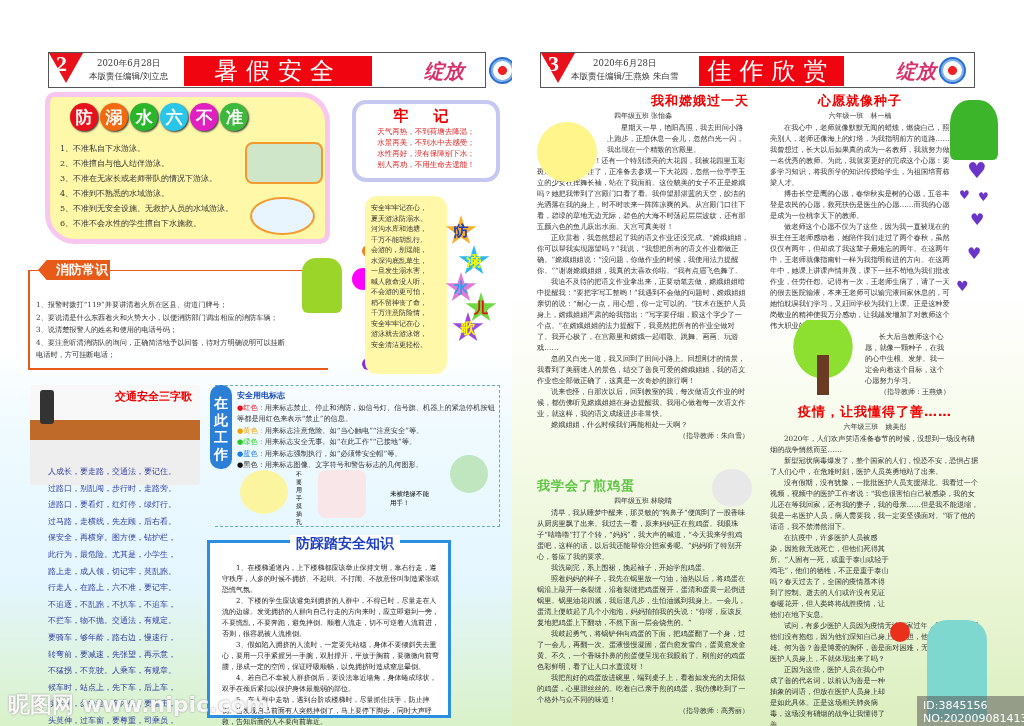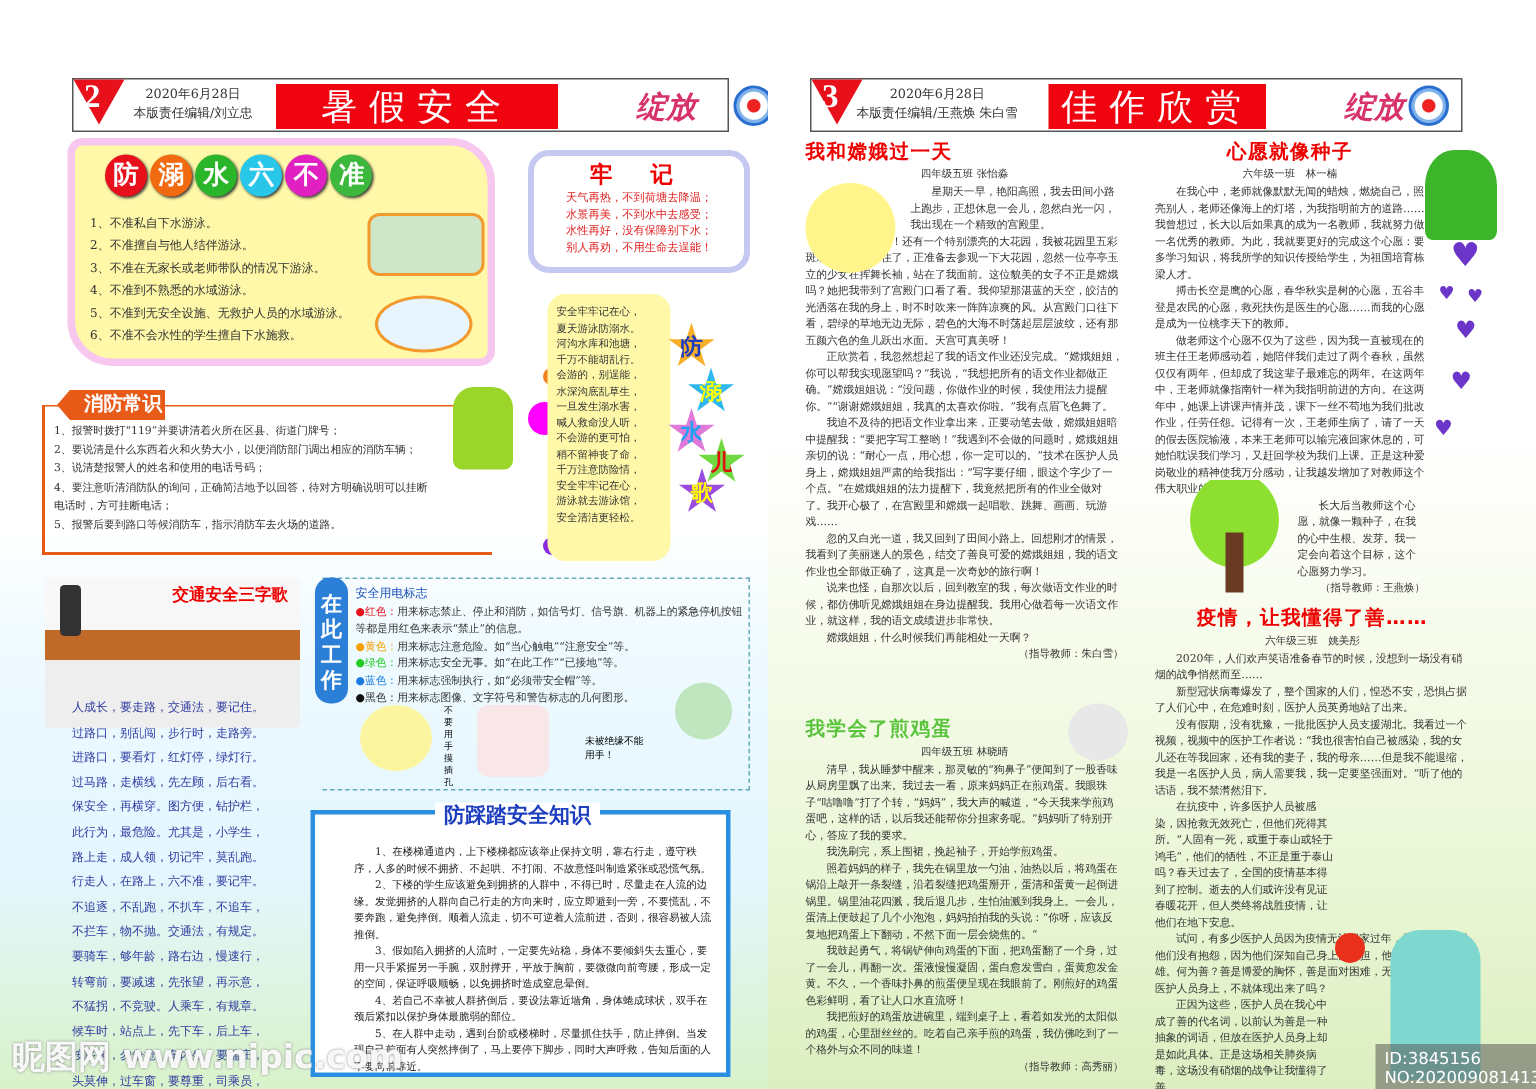--- a/index.html
+++ b/index.html
@@ -192,7 +192,7 @@
   </div>
 
   <div class="abs" style="left:25px;top:92px;width:212px">
-    <div class="a-title" style="text-align:left">我和嫦娥过一天</div>
+    <div class="a-title" style="text-align:right">我和嫦娥过一天</div>
     <div class="author">四年级五班 张怡淼</div>
     <div class="abs" style="left:0;top:30px;width:60px;height:60px;border-radius:50%;background:#fff58a"></div>
     <div class="art">

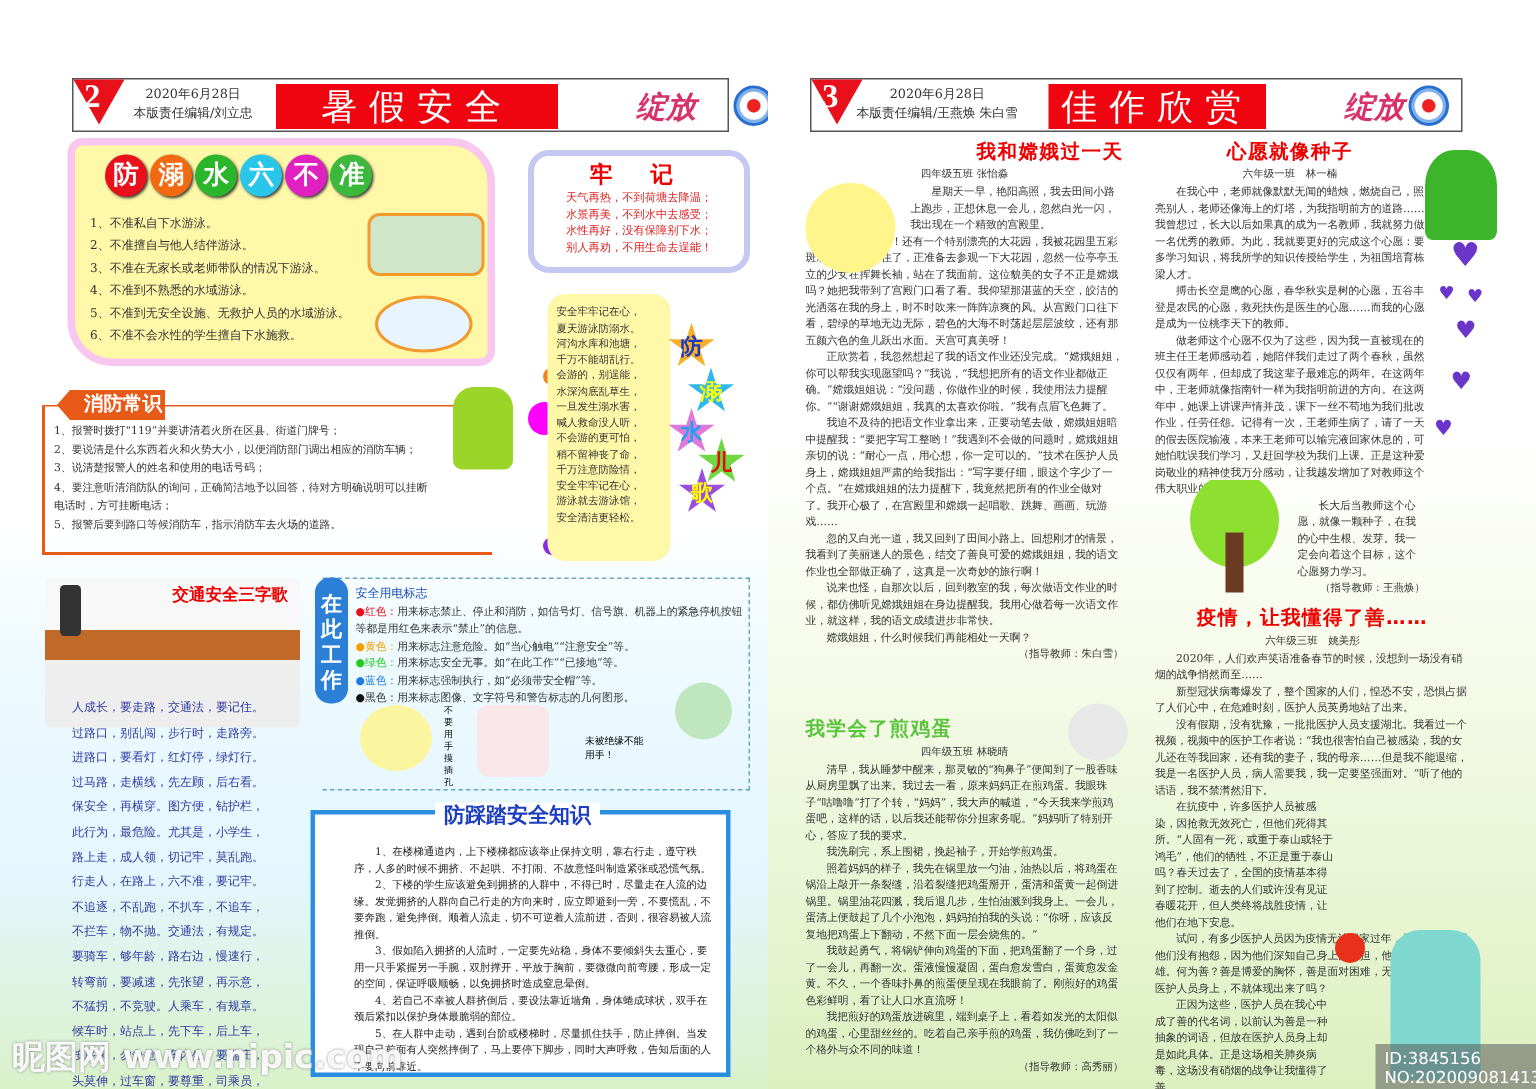--- a/index.html
+++ b/index.html
@@ -116,7 +116,7 @@
   <div class="star" style="left:452px;top:312px;background:#9a4be0;color:#ff0">歌</div>
 
   <div class="abs xf-body">
-    <ul style="margin:10px 0 0 6px;width:255px">
+    <ul style="margin:28px 0 0 6px;width:255px">
       <li>1、报警时拨打“119”并要讲清着火所在区县、街道门牌号；</li>
       <li>2、要说清是什么东西着火和火势大小，以便消防部门调出相应的消防车辆；</li>
       <li>3、说清楚报警人的姓名和使用的电话号码；</li>

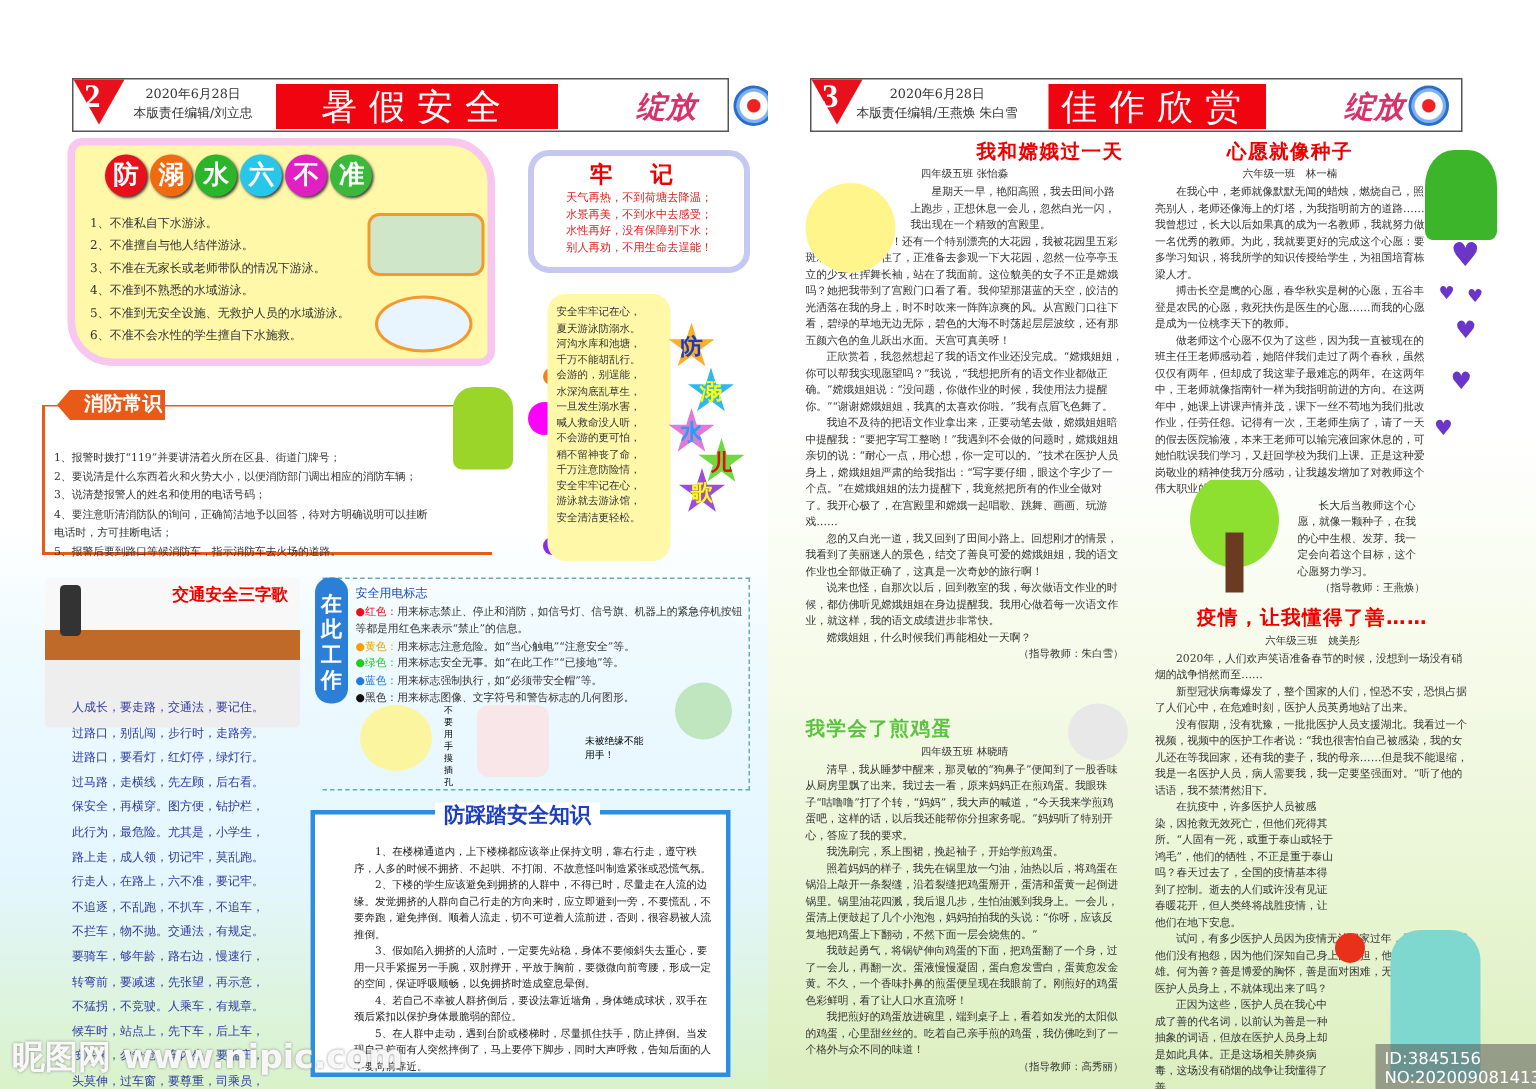--- a/index.html
+++ b/index.html
@@ -121,7 +121,6 @@
       <li>2、要说清是什么东西着火和火势大小，以便消防部门调出相应的消防车辆；</li>
       <li>3、说清楚报警人的姓名和使用的电话号码；</li>
       <li>4、要注意听清消防队的询问，正确简洁地予以回答，待对方明确说明可以挂断电话时，方可挂断电话；</li>
-      <li>5、报警后要到路口等候消防车，指示消防车去火场的道路。</li>
     </ul>
   </div>
   <div class="abs xf-title">消防常识</div>

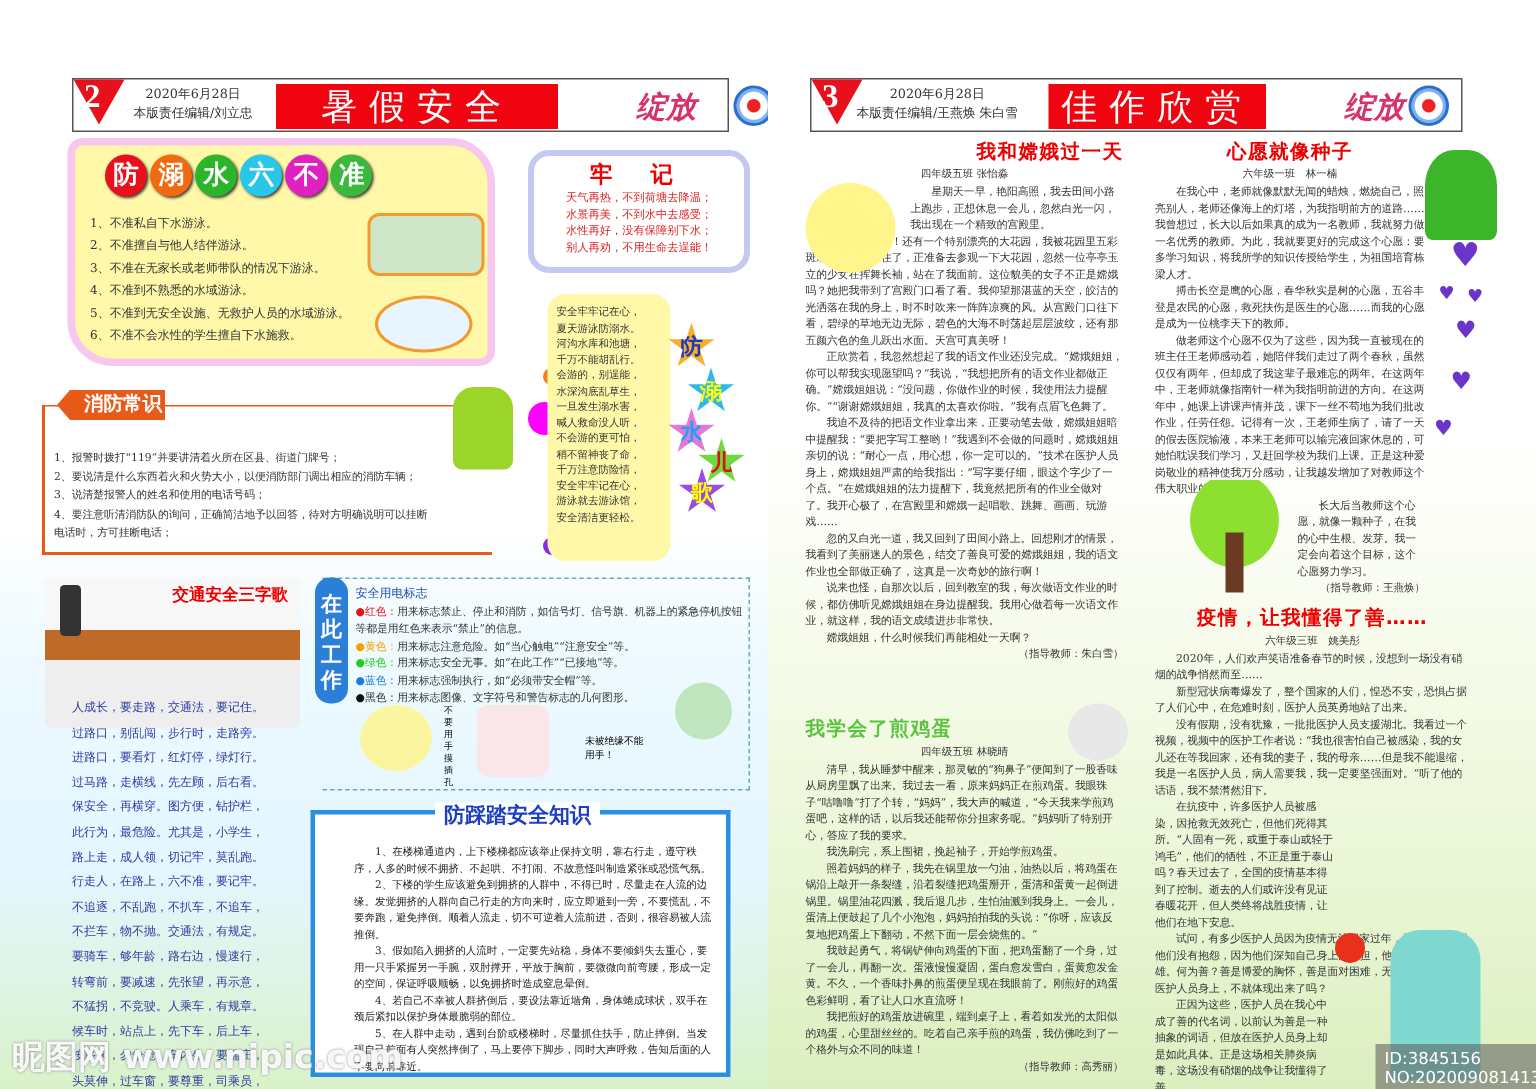--- a/index.html
+++ b/index.html
@@ -153,7 +153,7 @@
   <div class="abs dian-box"></div>
   <div class="abs dian-side">在此工作</div>
   <div class="abs dian-txt">
-    <div style="color:#1a4fb5;font-weight:normal;font-size:8px">安全用电标志</div>
+    <div style="color:#1a4fb5;font-weight:bold;font-size:8px">安全用电标志</div>
     <div><span style="color:#e8101a">●</span><span style="color:#e8101a">红色：</span><span>用来标志禁止、停止和消防，如信号灯、信号旗、机器上的紧急停机按钮等都是用红色来表示“禁止”的信息。</span></div>
     <div><span style="color:#f5a000">●</span><span style="color:#f5a000">黄色：</span><span>用来标志注意危险。如“当心触电”“注意安全”等。</span></div>
     <div><span style="color:#22cc22">●</span><span style="color:#22cc22">绿色：</span><span>用来标志安全无事。如“在此工作”“已接地”等。</span></div>

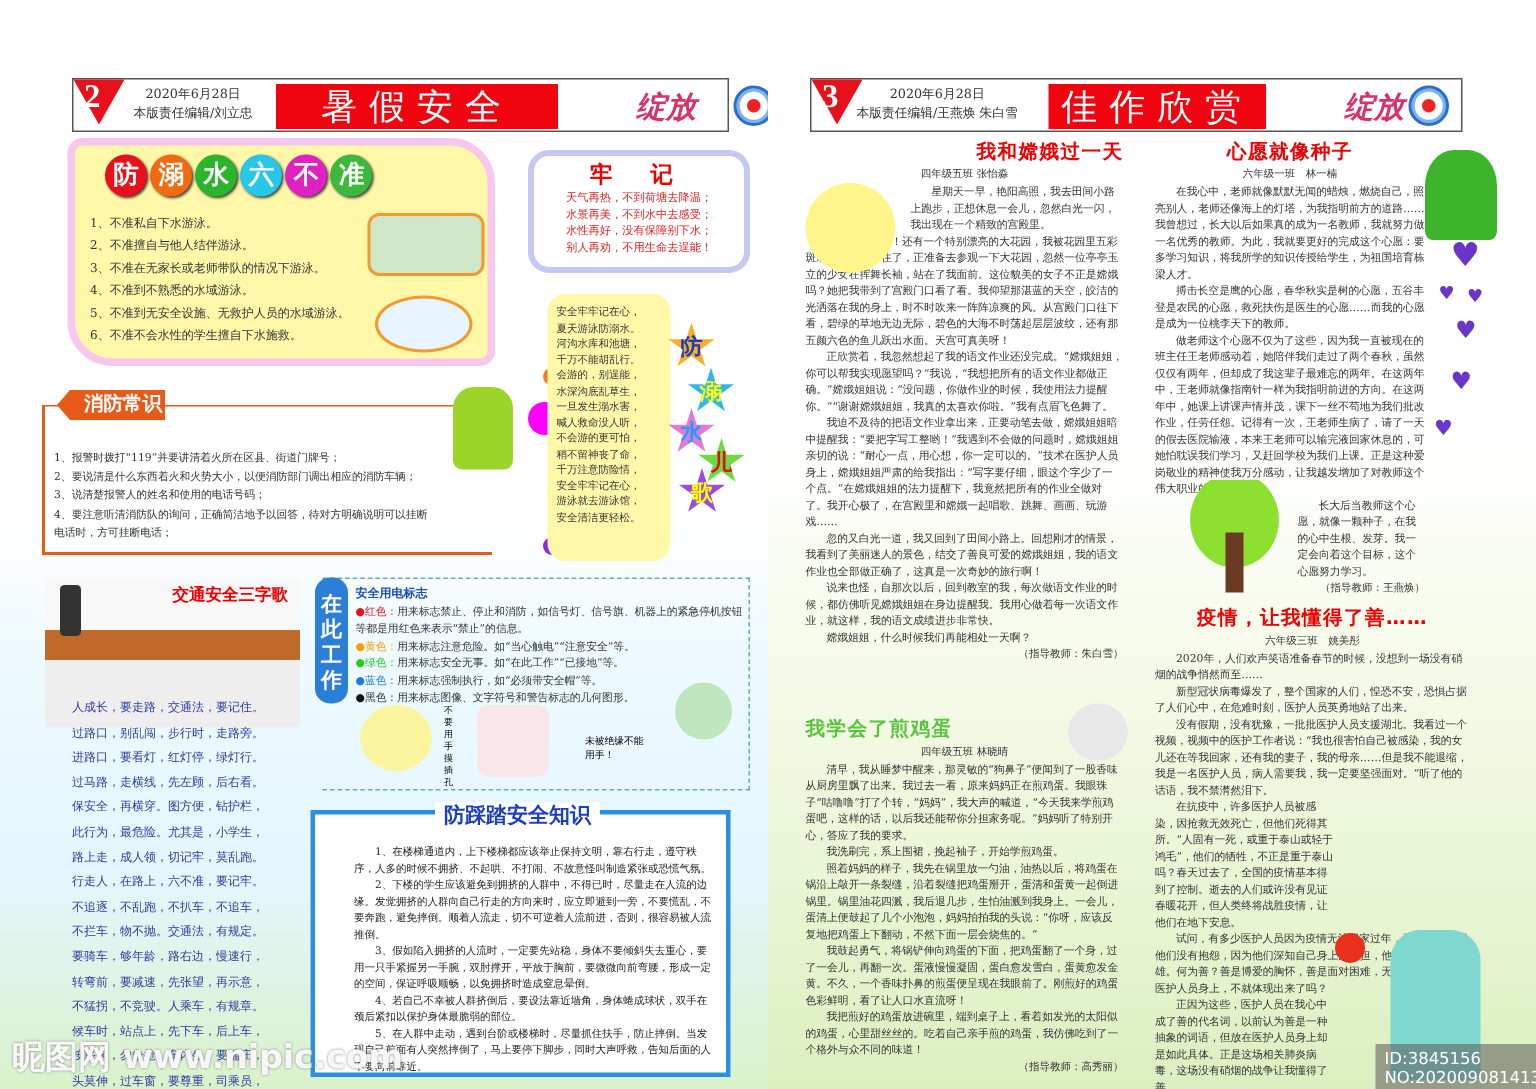--- a/index.html
+++ b/index.html
@@ -32,7 +32,7 @@
 .dian-side{left:210px;top:385px;width:22px;height:84px;background:#2b7fd6;border-radius:10px;color:#fff;font:bold 14px "DejaVu Sans",sans-serif;text-align:center;line-height:17px;padding-top:10px}
 .dian-box{left:215px;top:385px;width:285px;height:142px;border:1px dashed #6ab;border-left:none}
 .dian-txt{left:237px;top:390px;width:260px;font-size:7.2px;line-height:11.5px;color:#333}
-.fct{left:207px;top:540px;width:280px;height:178px;border:3px solid #2a8fe0;background:#fff;padding:20px 8px 4px 26px}
+.fct{left:207px;top:540px;width:244px;height:178px;border:3px solid #2a8fe0;background:#fff;padding:20px 8px 4px 12px}
 .fct h3{position:absolute;top:-8px;left:80px;background:#fff;padding:0 6px;color:#1d3fbf;font:bold 14px "DejaVu Sans",sans-serif}
 .fct p{font-size:7px;line-height:11px;color:#222;text-indent:14px}
 .a-title{color:#e00;font:bold 13px "DejaVu Sans",sans-serif;letter-spacing:1px}

